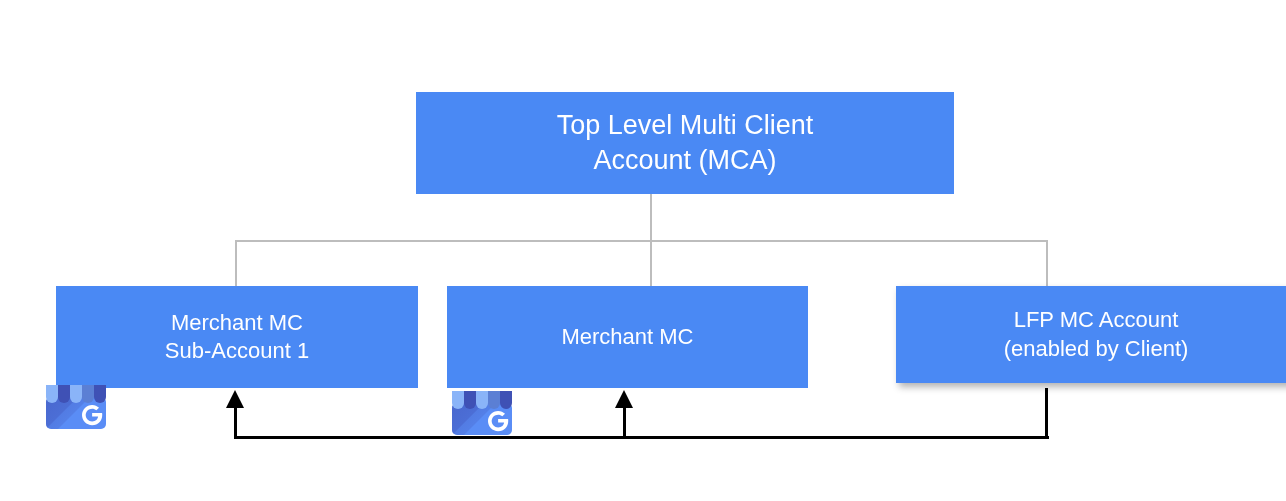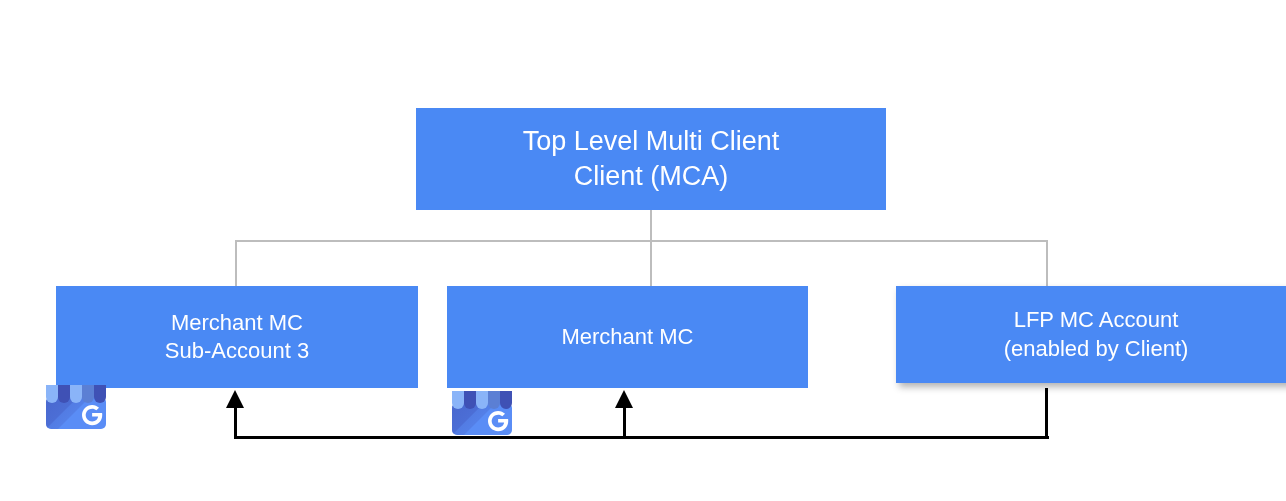--- a/index.html
+++ b/index.html
@@ -44,10 +44,9 @@
   #node-top {
     left: 416px;
     top: 92px;
-    width: 470px;
+    width: 538px;
     height: 102px;
     font-size: 27px;
-    margin-top: 16px;
   }
   #node-sub1 {
     left: 56px;

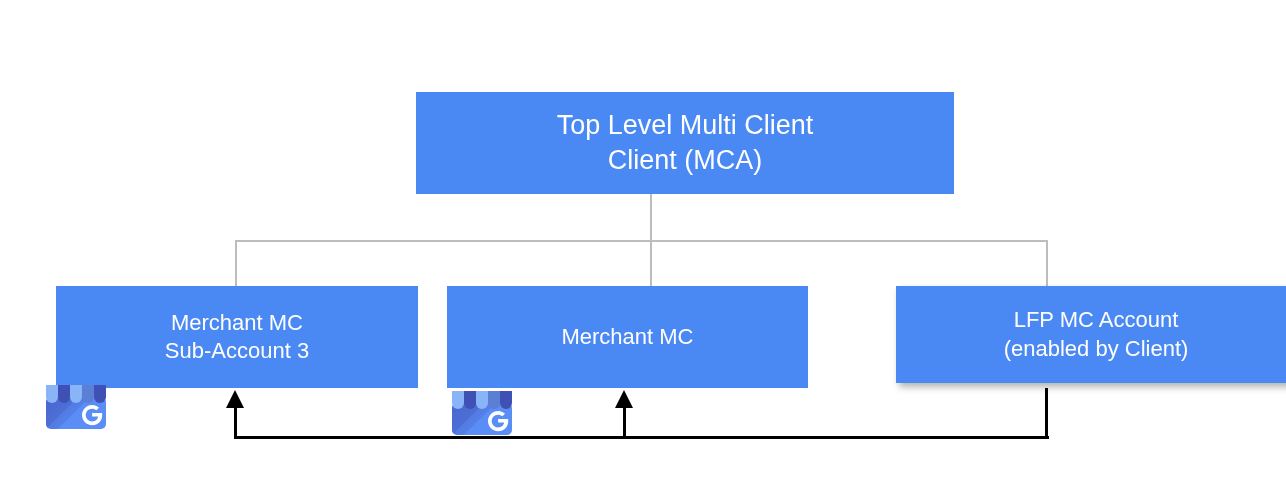--- a/index.html
+++ b/index.html
@@ -143,7 +143,7 @@
   <div class="node" id="node-top">
     <span class="lines">
       <span class="l1">Top Level Multi Client</span>
-      <span class="l2">Client (MCA)</span>
+      <span class="l2">Account (MCA)</span>
     </span>
   </div>
 

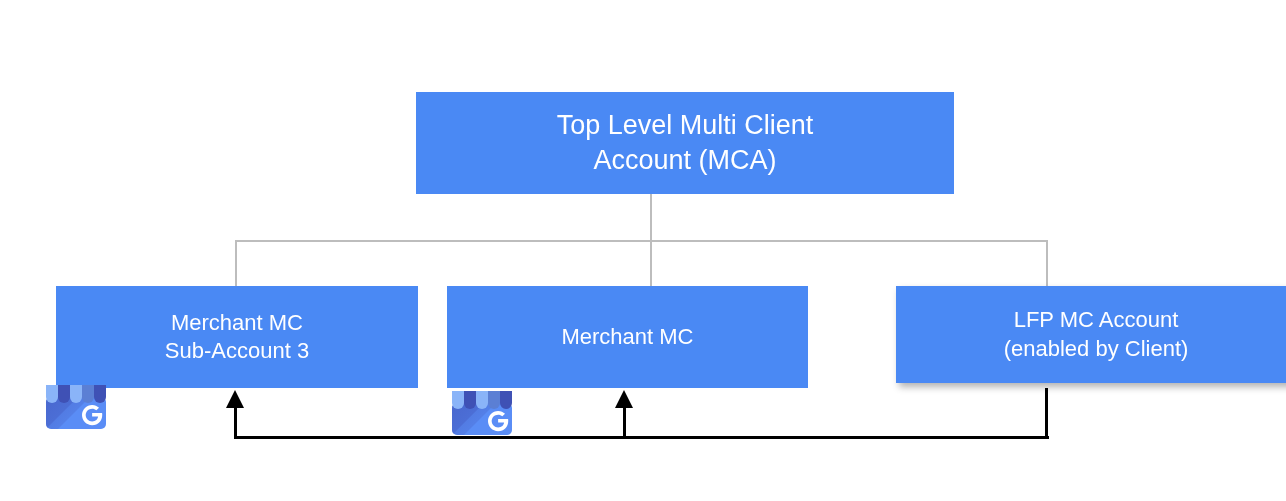--- a/index.html
+++ b/index.html
@@ -150,7 +150,7 @@
   <div class="node" id="node-sub1">
     <span class="lines">
       <span class="l1">Merchant MC</span>
-      <span class="l2">Sub-Account 3</span>
+      <span class="l2">Sub-Account 1</span>
     </span>
   </div>
 

